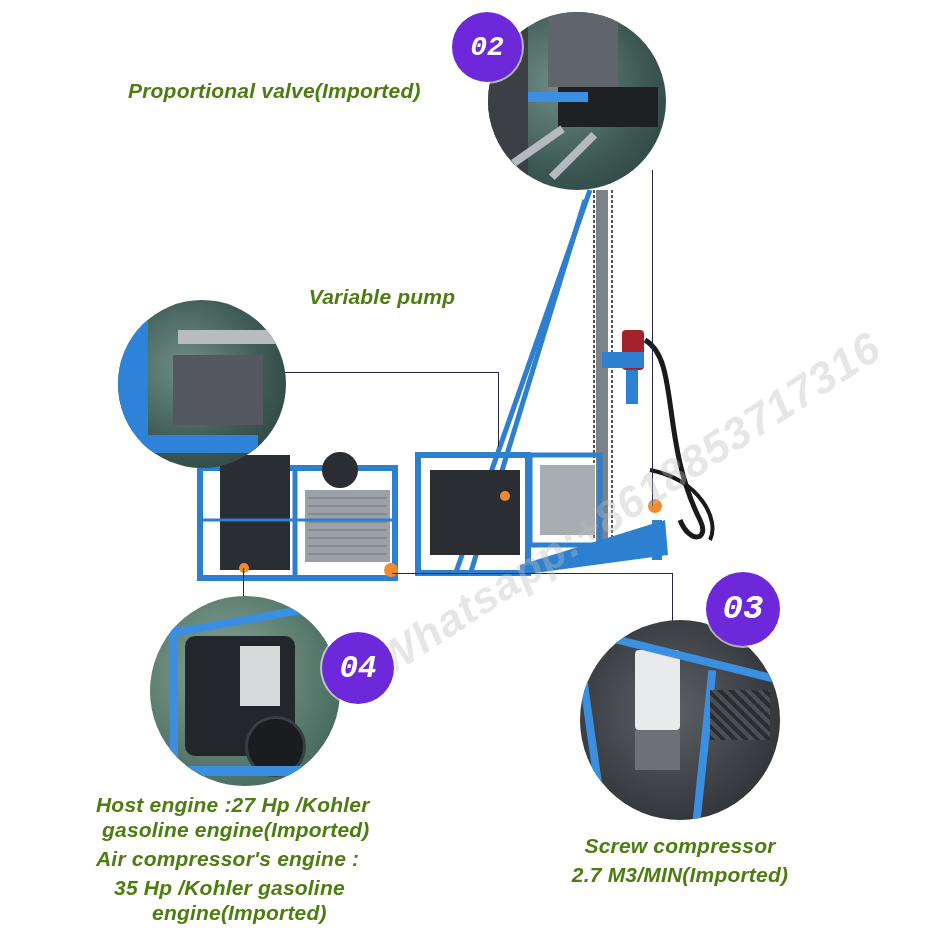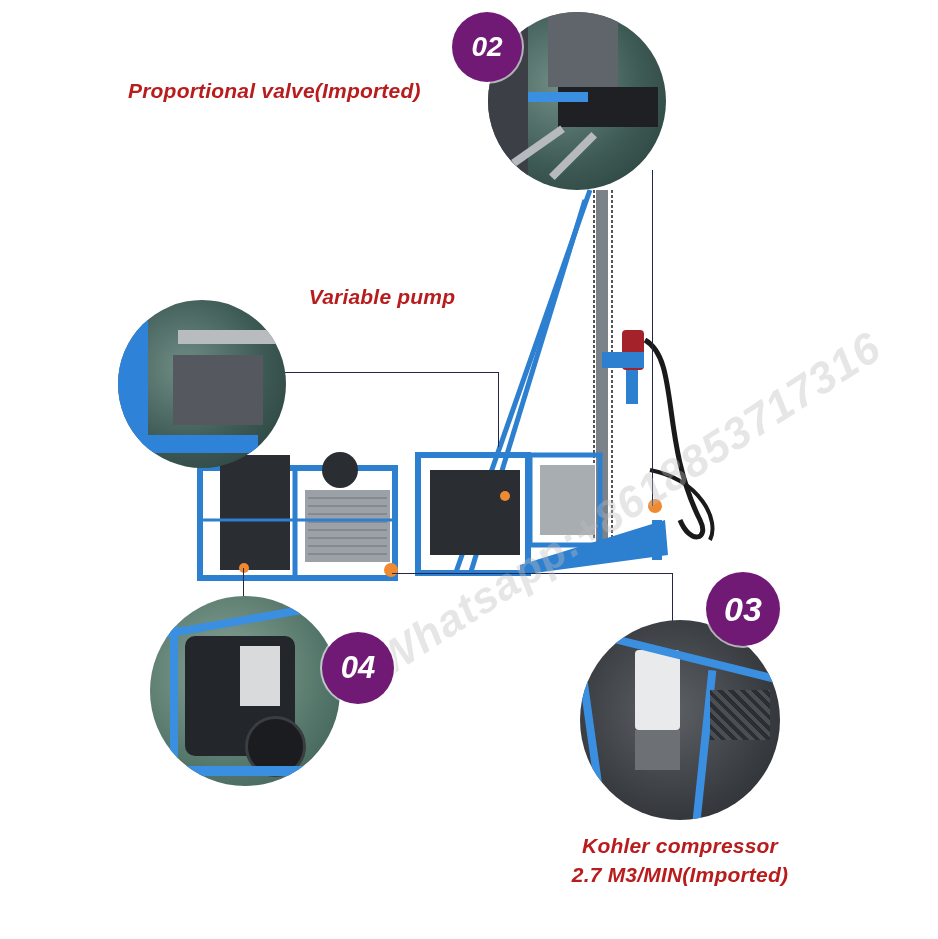--- a/index.html
+++ b/index.html
@@ -20,10 +20,11 @@
 
     .badge {
       position: absolute; border-radius: 50%;
-      background: #701a75;
+      background: #6d28d9;
       color: #fff; font-weight: bold; font-style: italic;
       display: flex; align-items: center; justify-content: center;
       box-shadow: 0 0 0 2px rgba(255,255,255,0.6);
+      font-family: Liberation Mono, monospace;
     }
 
     .bubble {

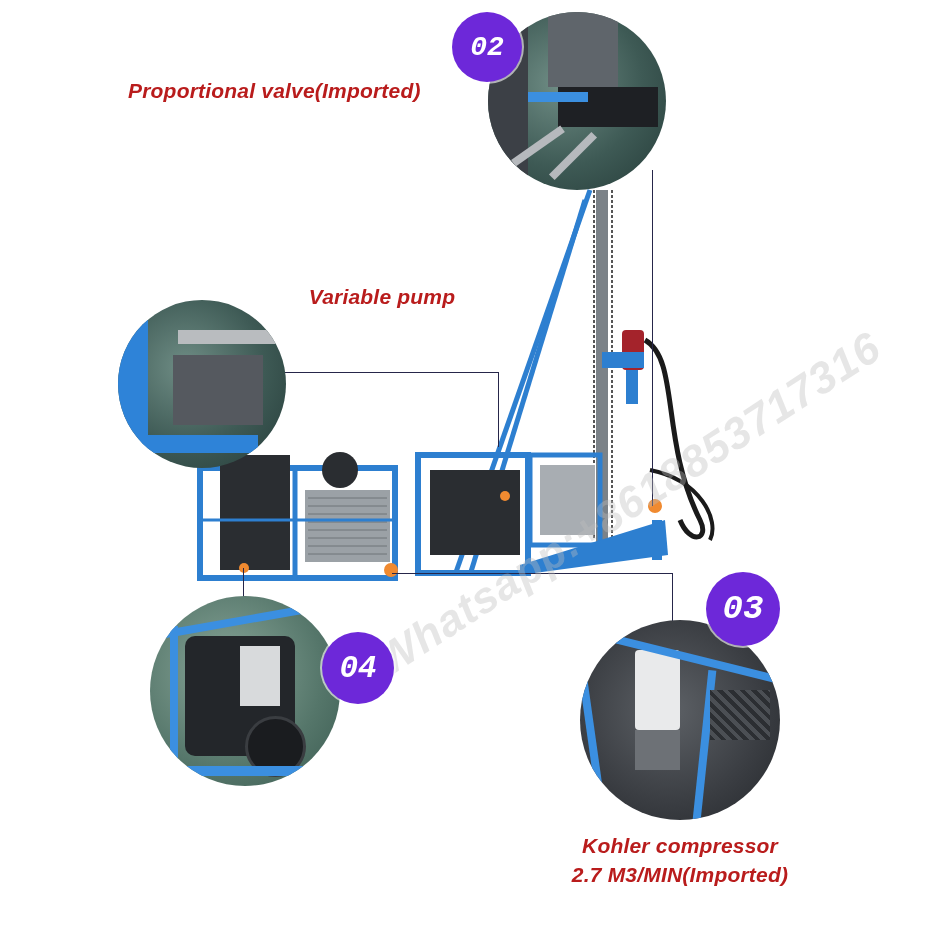--- a/index.html
+++ b/index.html
@@ -11,7 +11,7 @@
     .stage { position: absolute; left: 0; top: 0; width: 938px; height: 939px; }
 
     .caption {
-      position: absolute; color: #b91c1c;
+      position: absolute; color: #4d7c0f;
       font-weight: bold; font-style: italic;
       font-size: 21px; line-height: 25px; letter-spacing: 0.2px;
       white-space: nowrap;

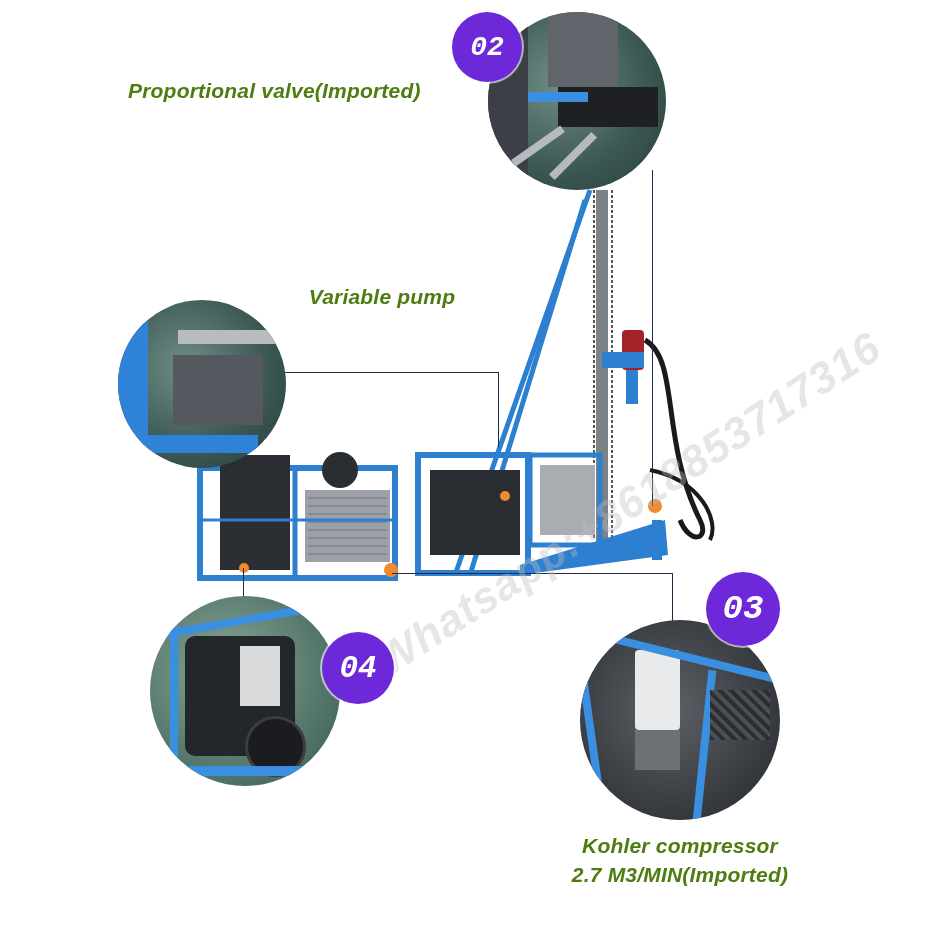--- a/index.html
+++ b/index.html
@@ -138,6 +138,13 @@
   <div class="badge" style="left:322px; top:632px; width:72px; height:72px; font-size:31px;">
     <span>04</span>
   </div>
+  <div class="caption" style="left:96px; top:792px; width:340px;">
+    <div style="padding-left:0px;">Host engine :27 Hp /Kohler</div>
+    <div style="padding-left:6px;">gasoline engine(Imported)</div>
+    <div style="padding-left:0px; margin-top:4px;">Air compressor's engine :</div>
+    <div style="padding-left:18px; margin-top:4px;">35 Hp /Kohler gasoline</div>
+    <div style="padding-left:56px;">engine(Imported)</div>
+  </div>
 
   <div class="bubble" style="left:580px; top:620px; width:200px; height:200px; background: radial-gradient(circle at 45% 45%, #5d6166 0%, #3a3d42 60%, #24272b 100%);">
     <div style="position:absolute; left:55px; top:30px; width:45px; height:80px; background:#e9eaeb; border-radius:4px;"></div>

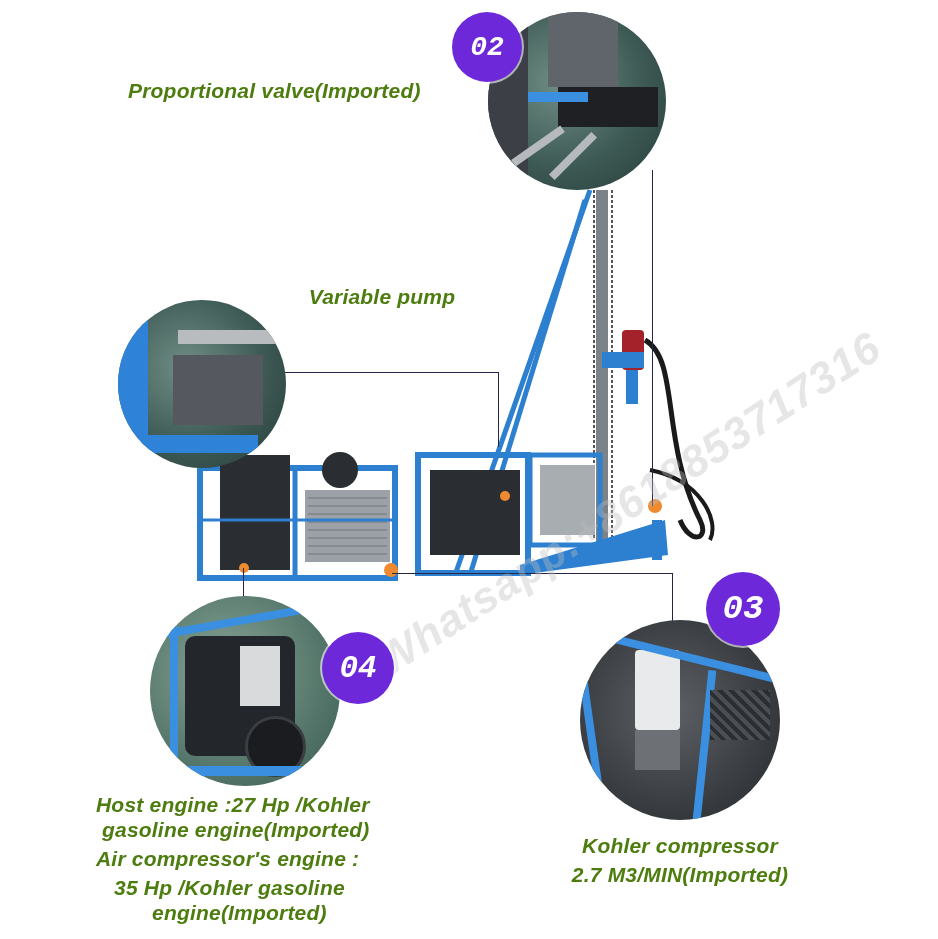--- a/index.html
+++ b/index.html
@@ -158,7 +158,7 @@
     <span>03</span>
   </div>
   <div class="caption center" style="left:540px; top:833px; width:280px;">
-    <div>Kohler compressor</div>
+    <div>Screw compressor</div>
     <div style="margin-top:4px;">2.7 M3/MIN(Imported)</div>
   </div>
 

